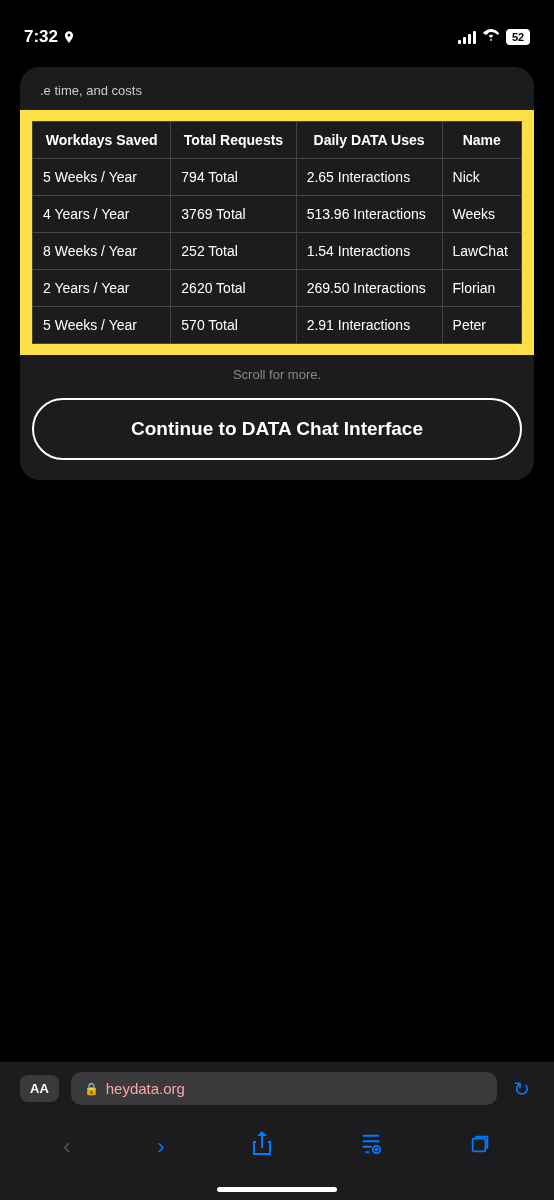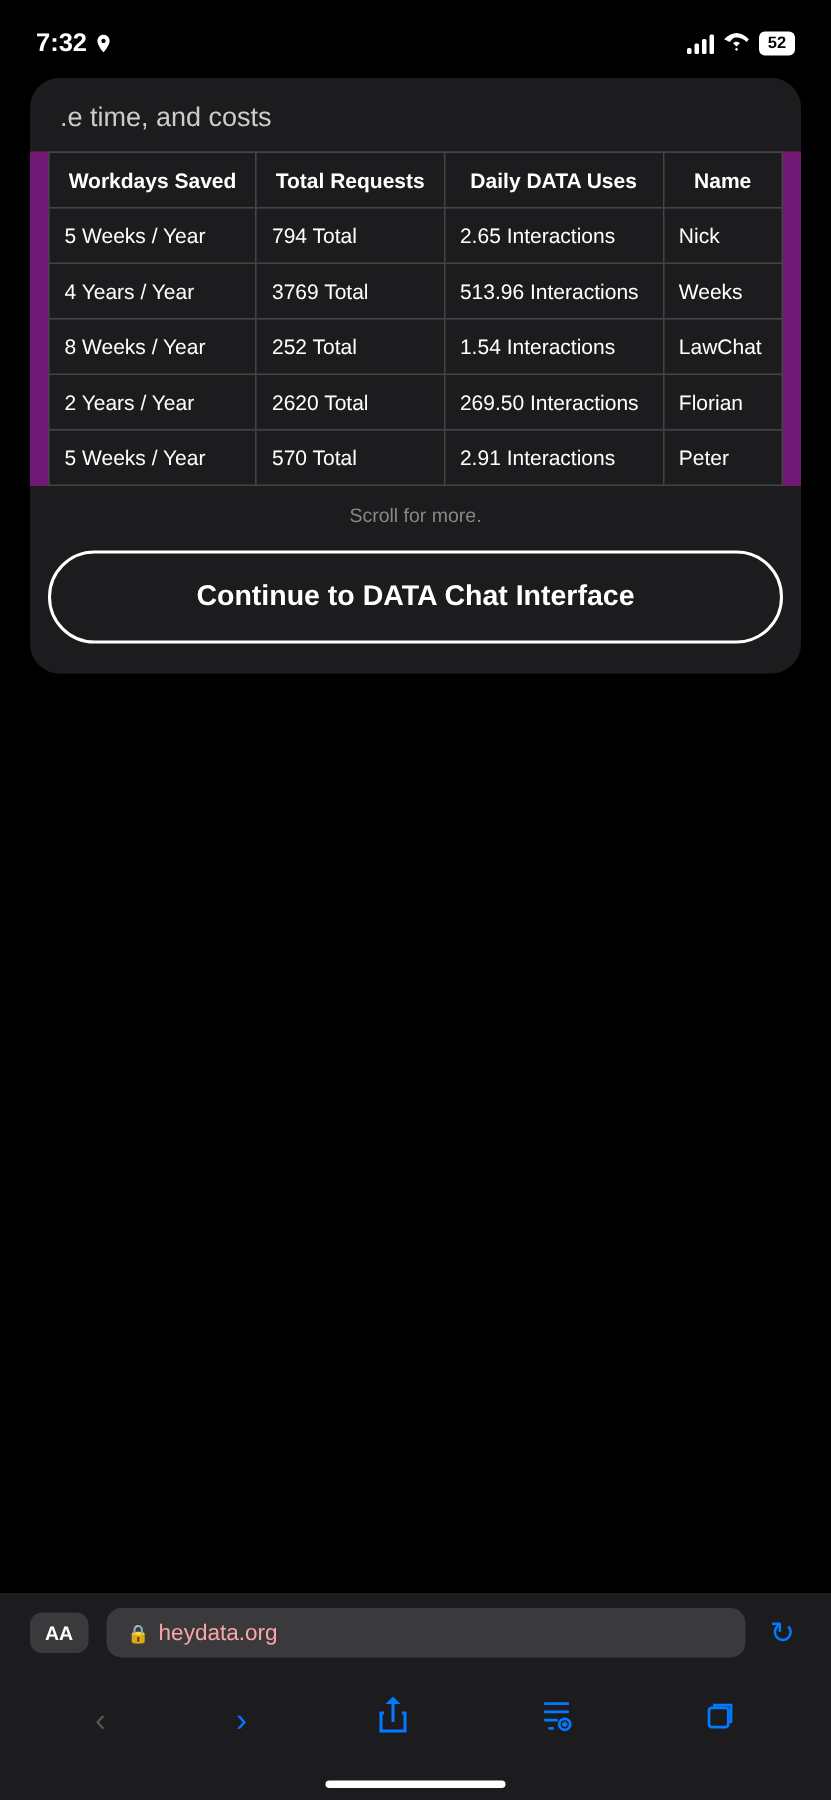--- a/index.html
+++ b/index.html
@@ -21,7 +21,7 @@
       justify-content: space-between;
       align-items: center;
       padding: 14px 24px 8px;
-      height: 52px;
+      height: 67px;
     }
 
     .status-time {

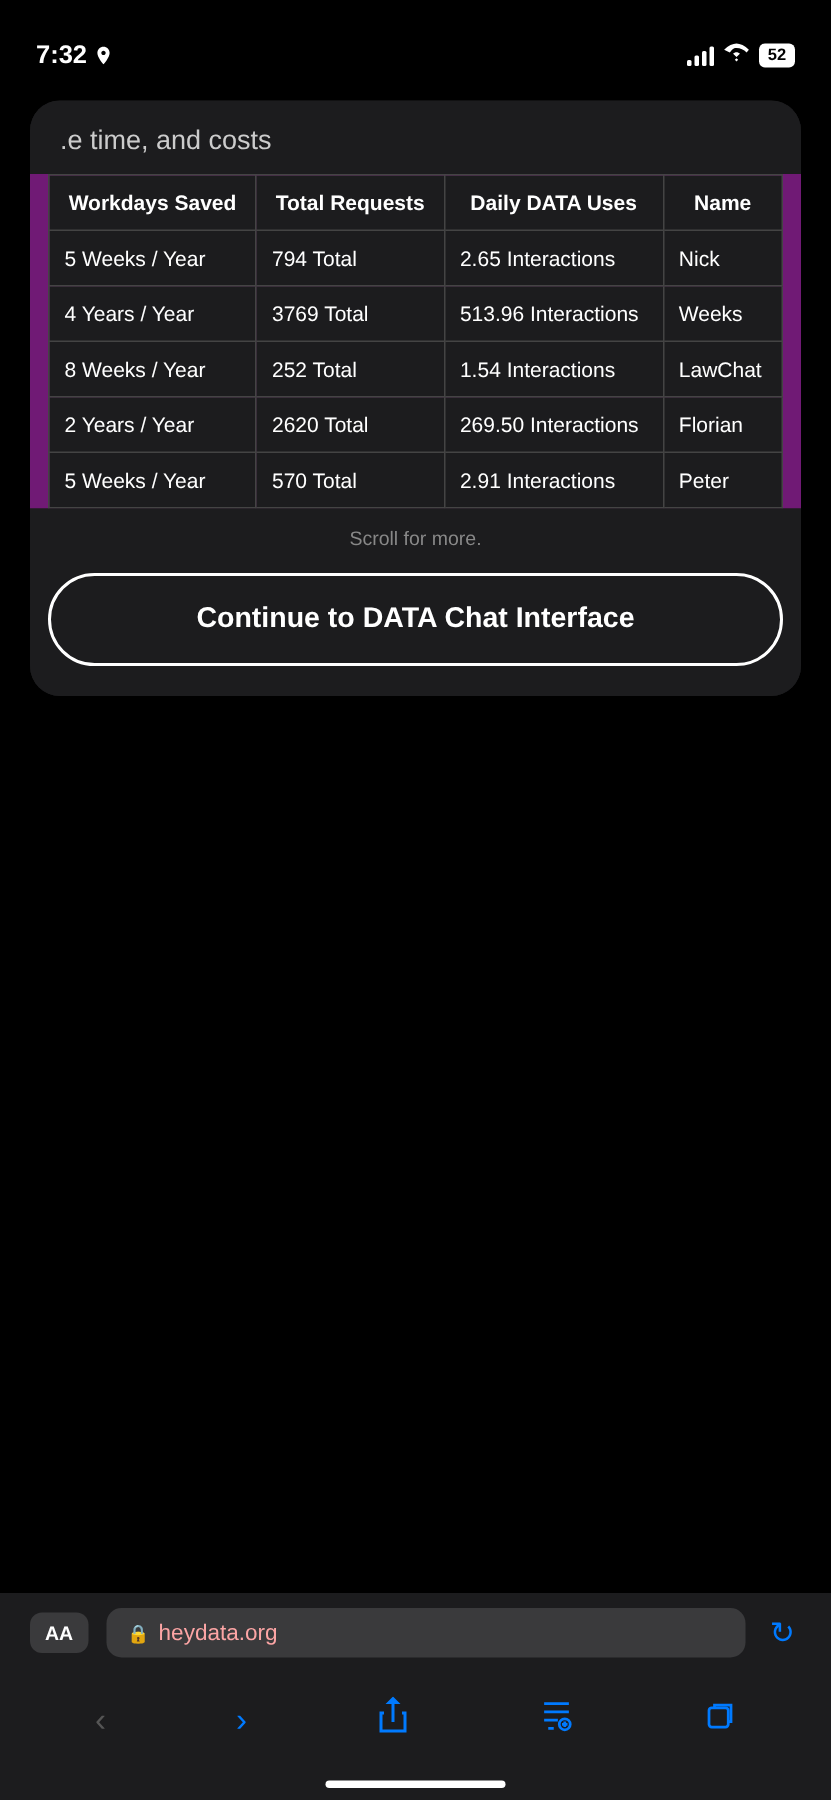--- a/index.html
+++ b/index.html
@@ -87,7 +87,7 @@
     
     .top-partial {
       padding: 16px 20px 12px;
-      font-size: 18px;
+      font-size: 13px;
       color: #ccc;
       background: #1c1c1e;
     }

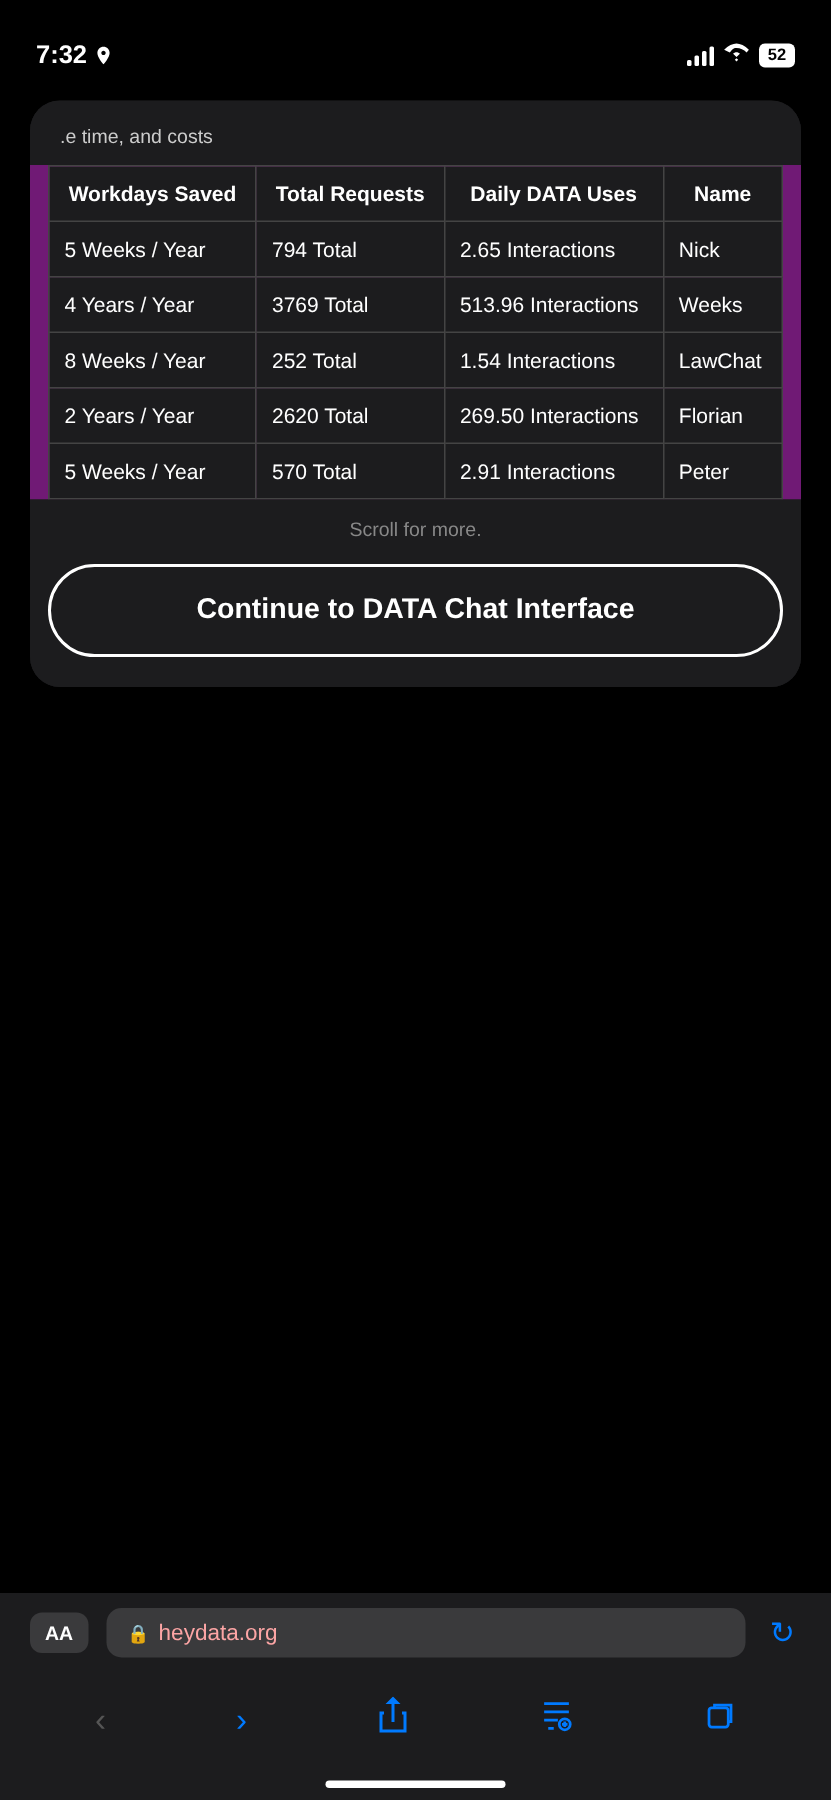--- a/index.html
+++ b/index.html
@@ -94,8 +94,8 @@
 
     
     .table-container {
-      padding: 0 12px;
-      background: #701a75;
+      padding: 11px 12px;
+      background: #fde047;
     }
 
     table {

